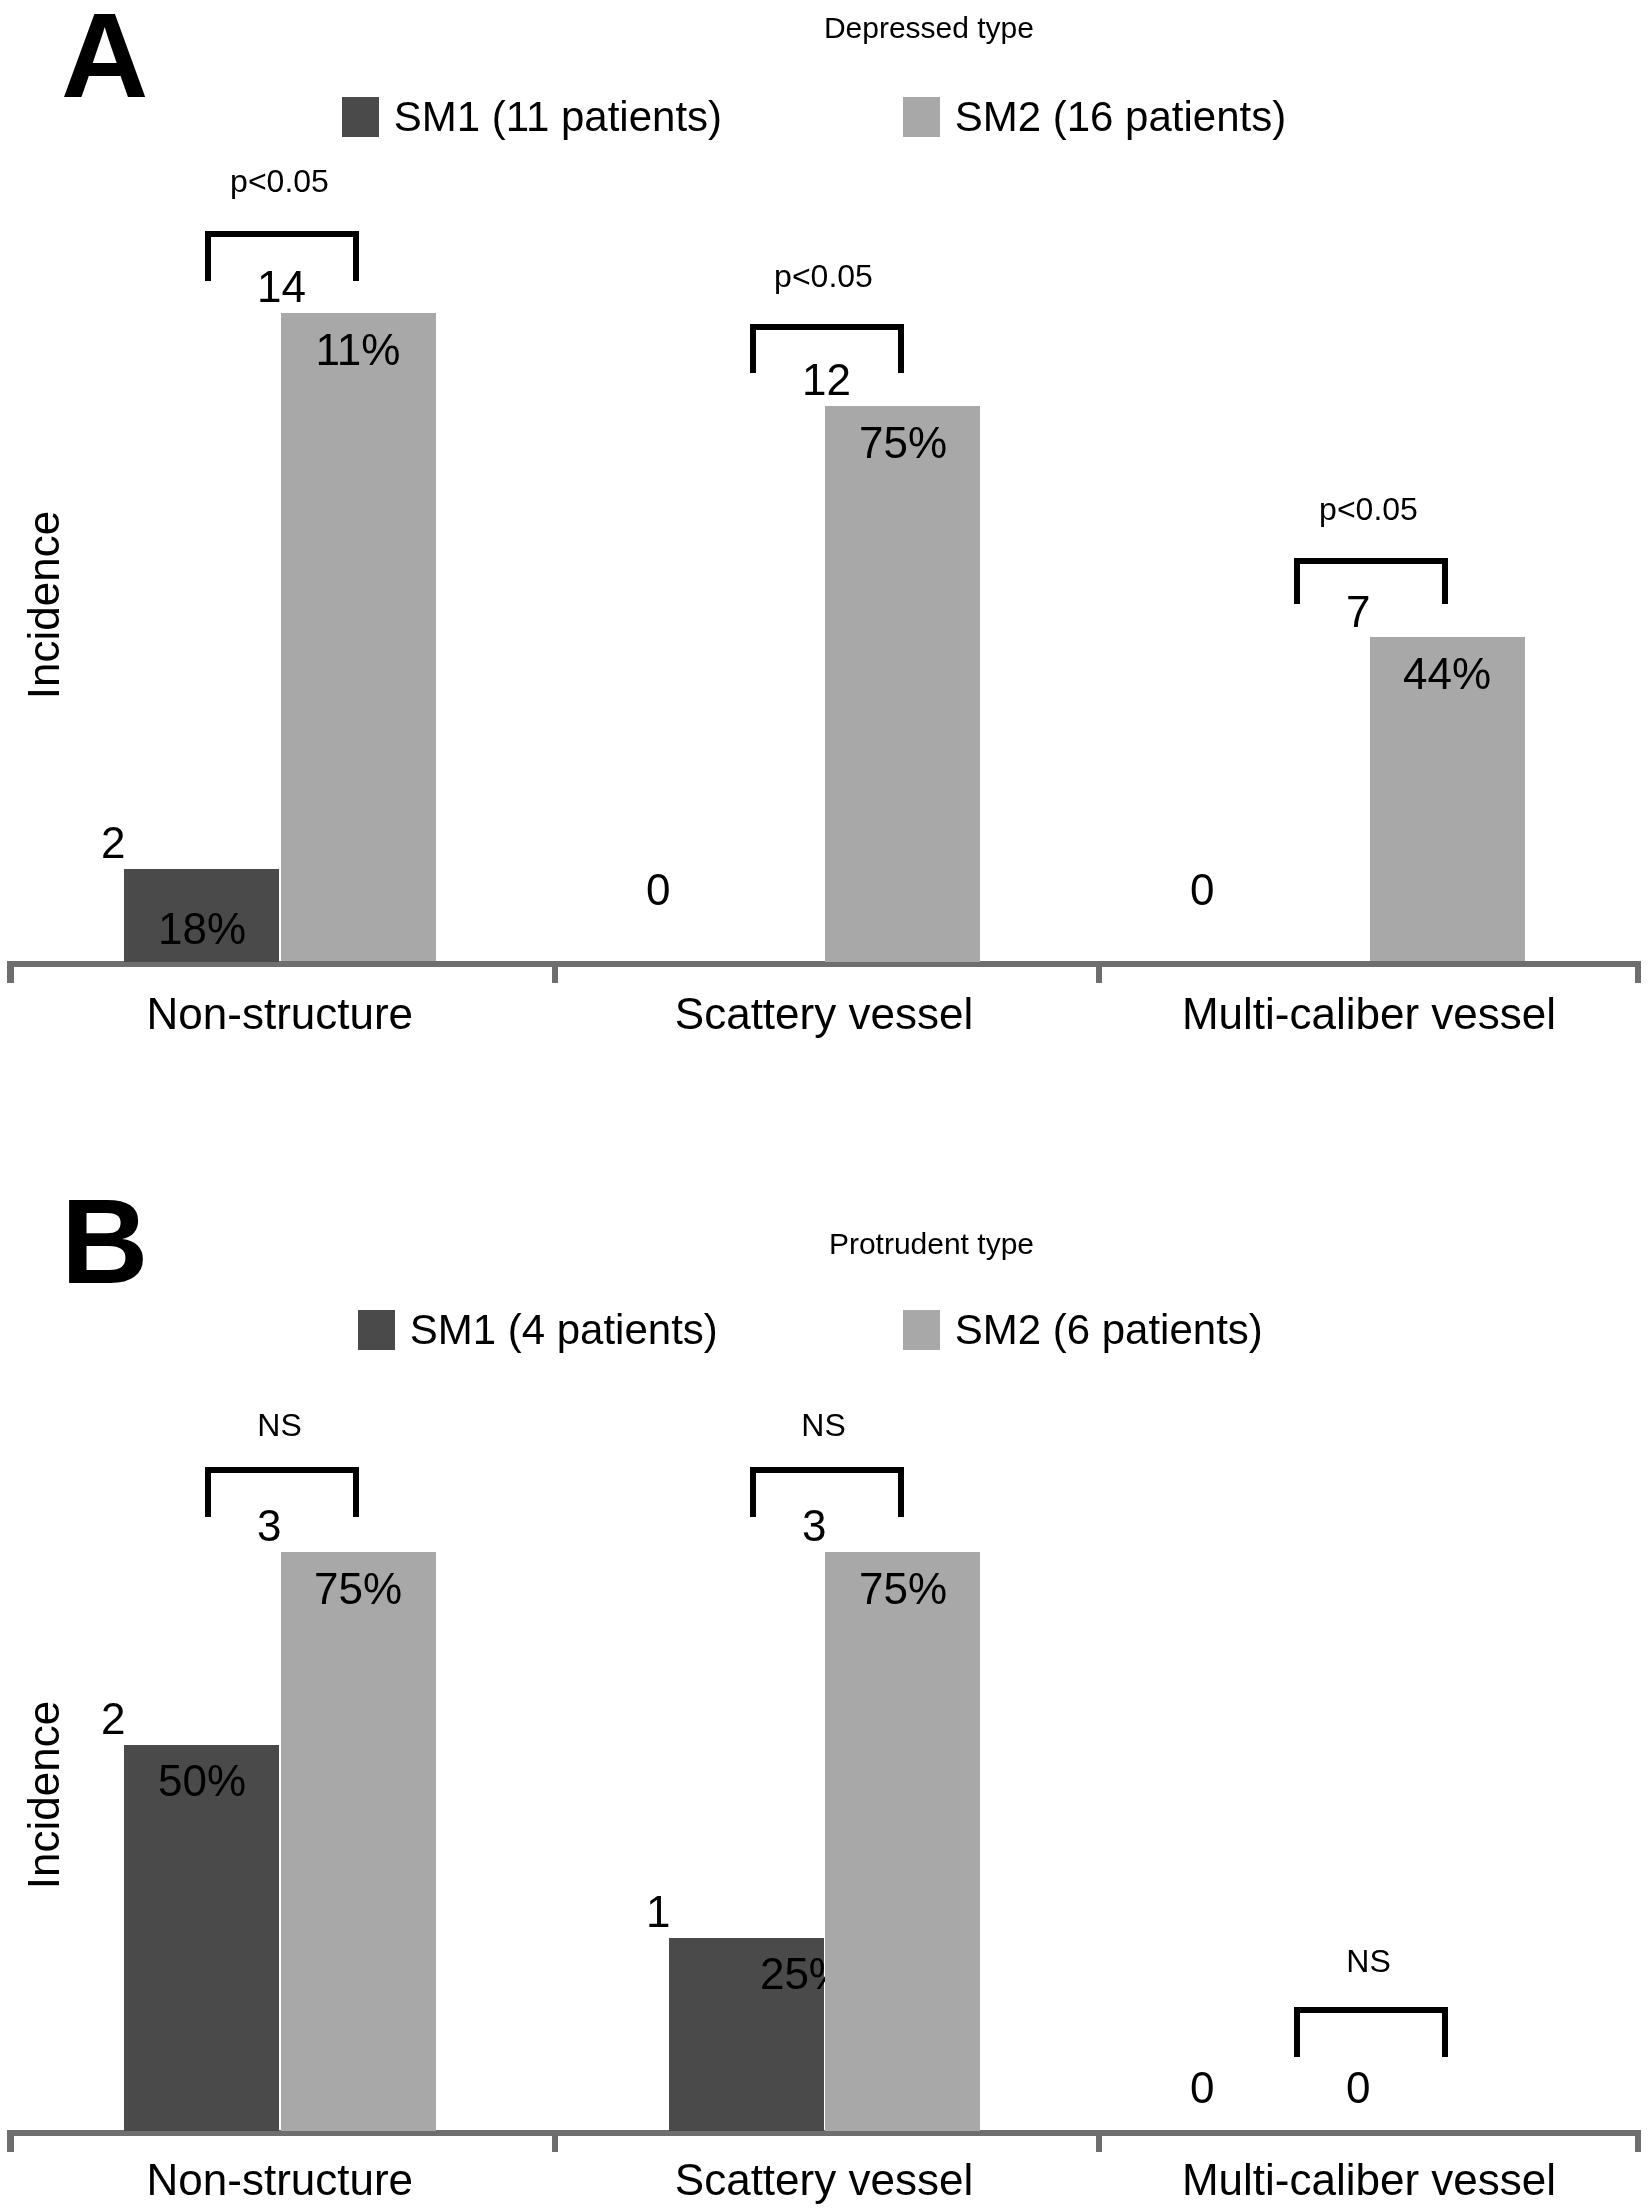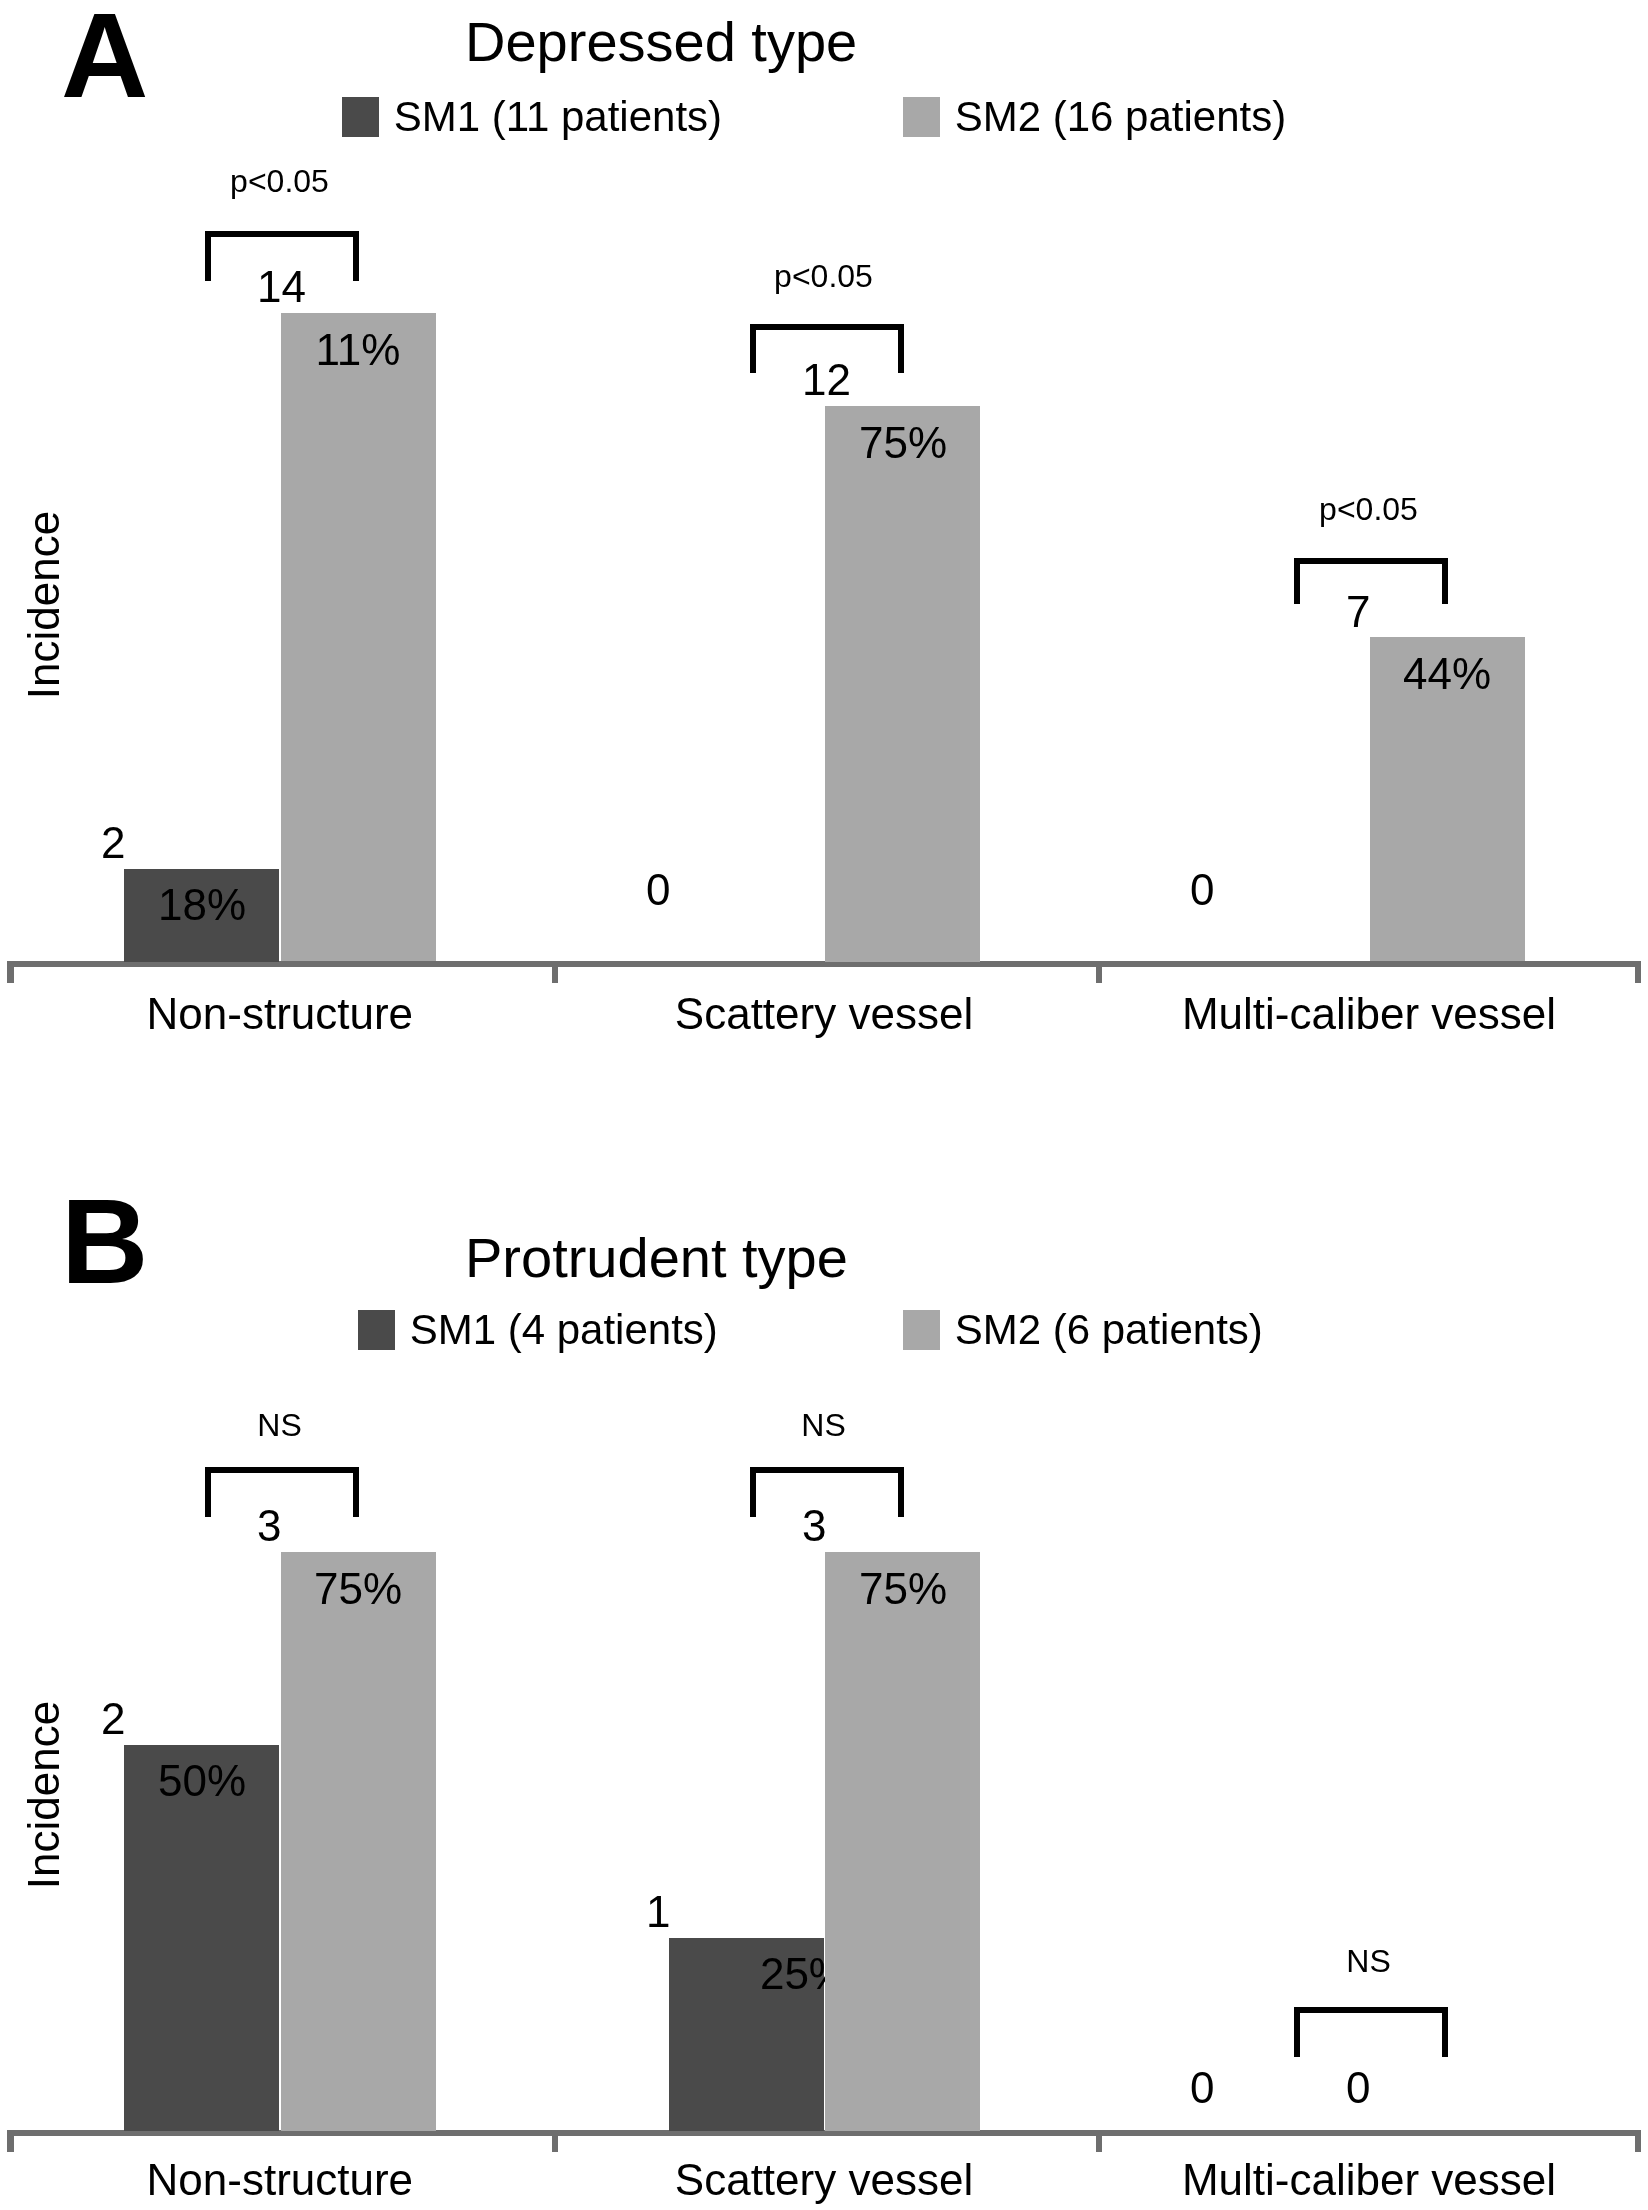--- a/index.html
+++ b/index.html
@@ -21,8 +21,8 @@
   }
   .panel-title {
     width: 569px;
-    text-align: left;
-    font-size: 56px;
+    text-align: right;
+    font-size: 30px;
     line-height: 1.1;
   }
   .legend-item { display: flex; align-items: center; }

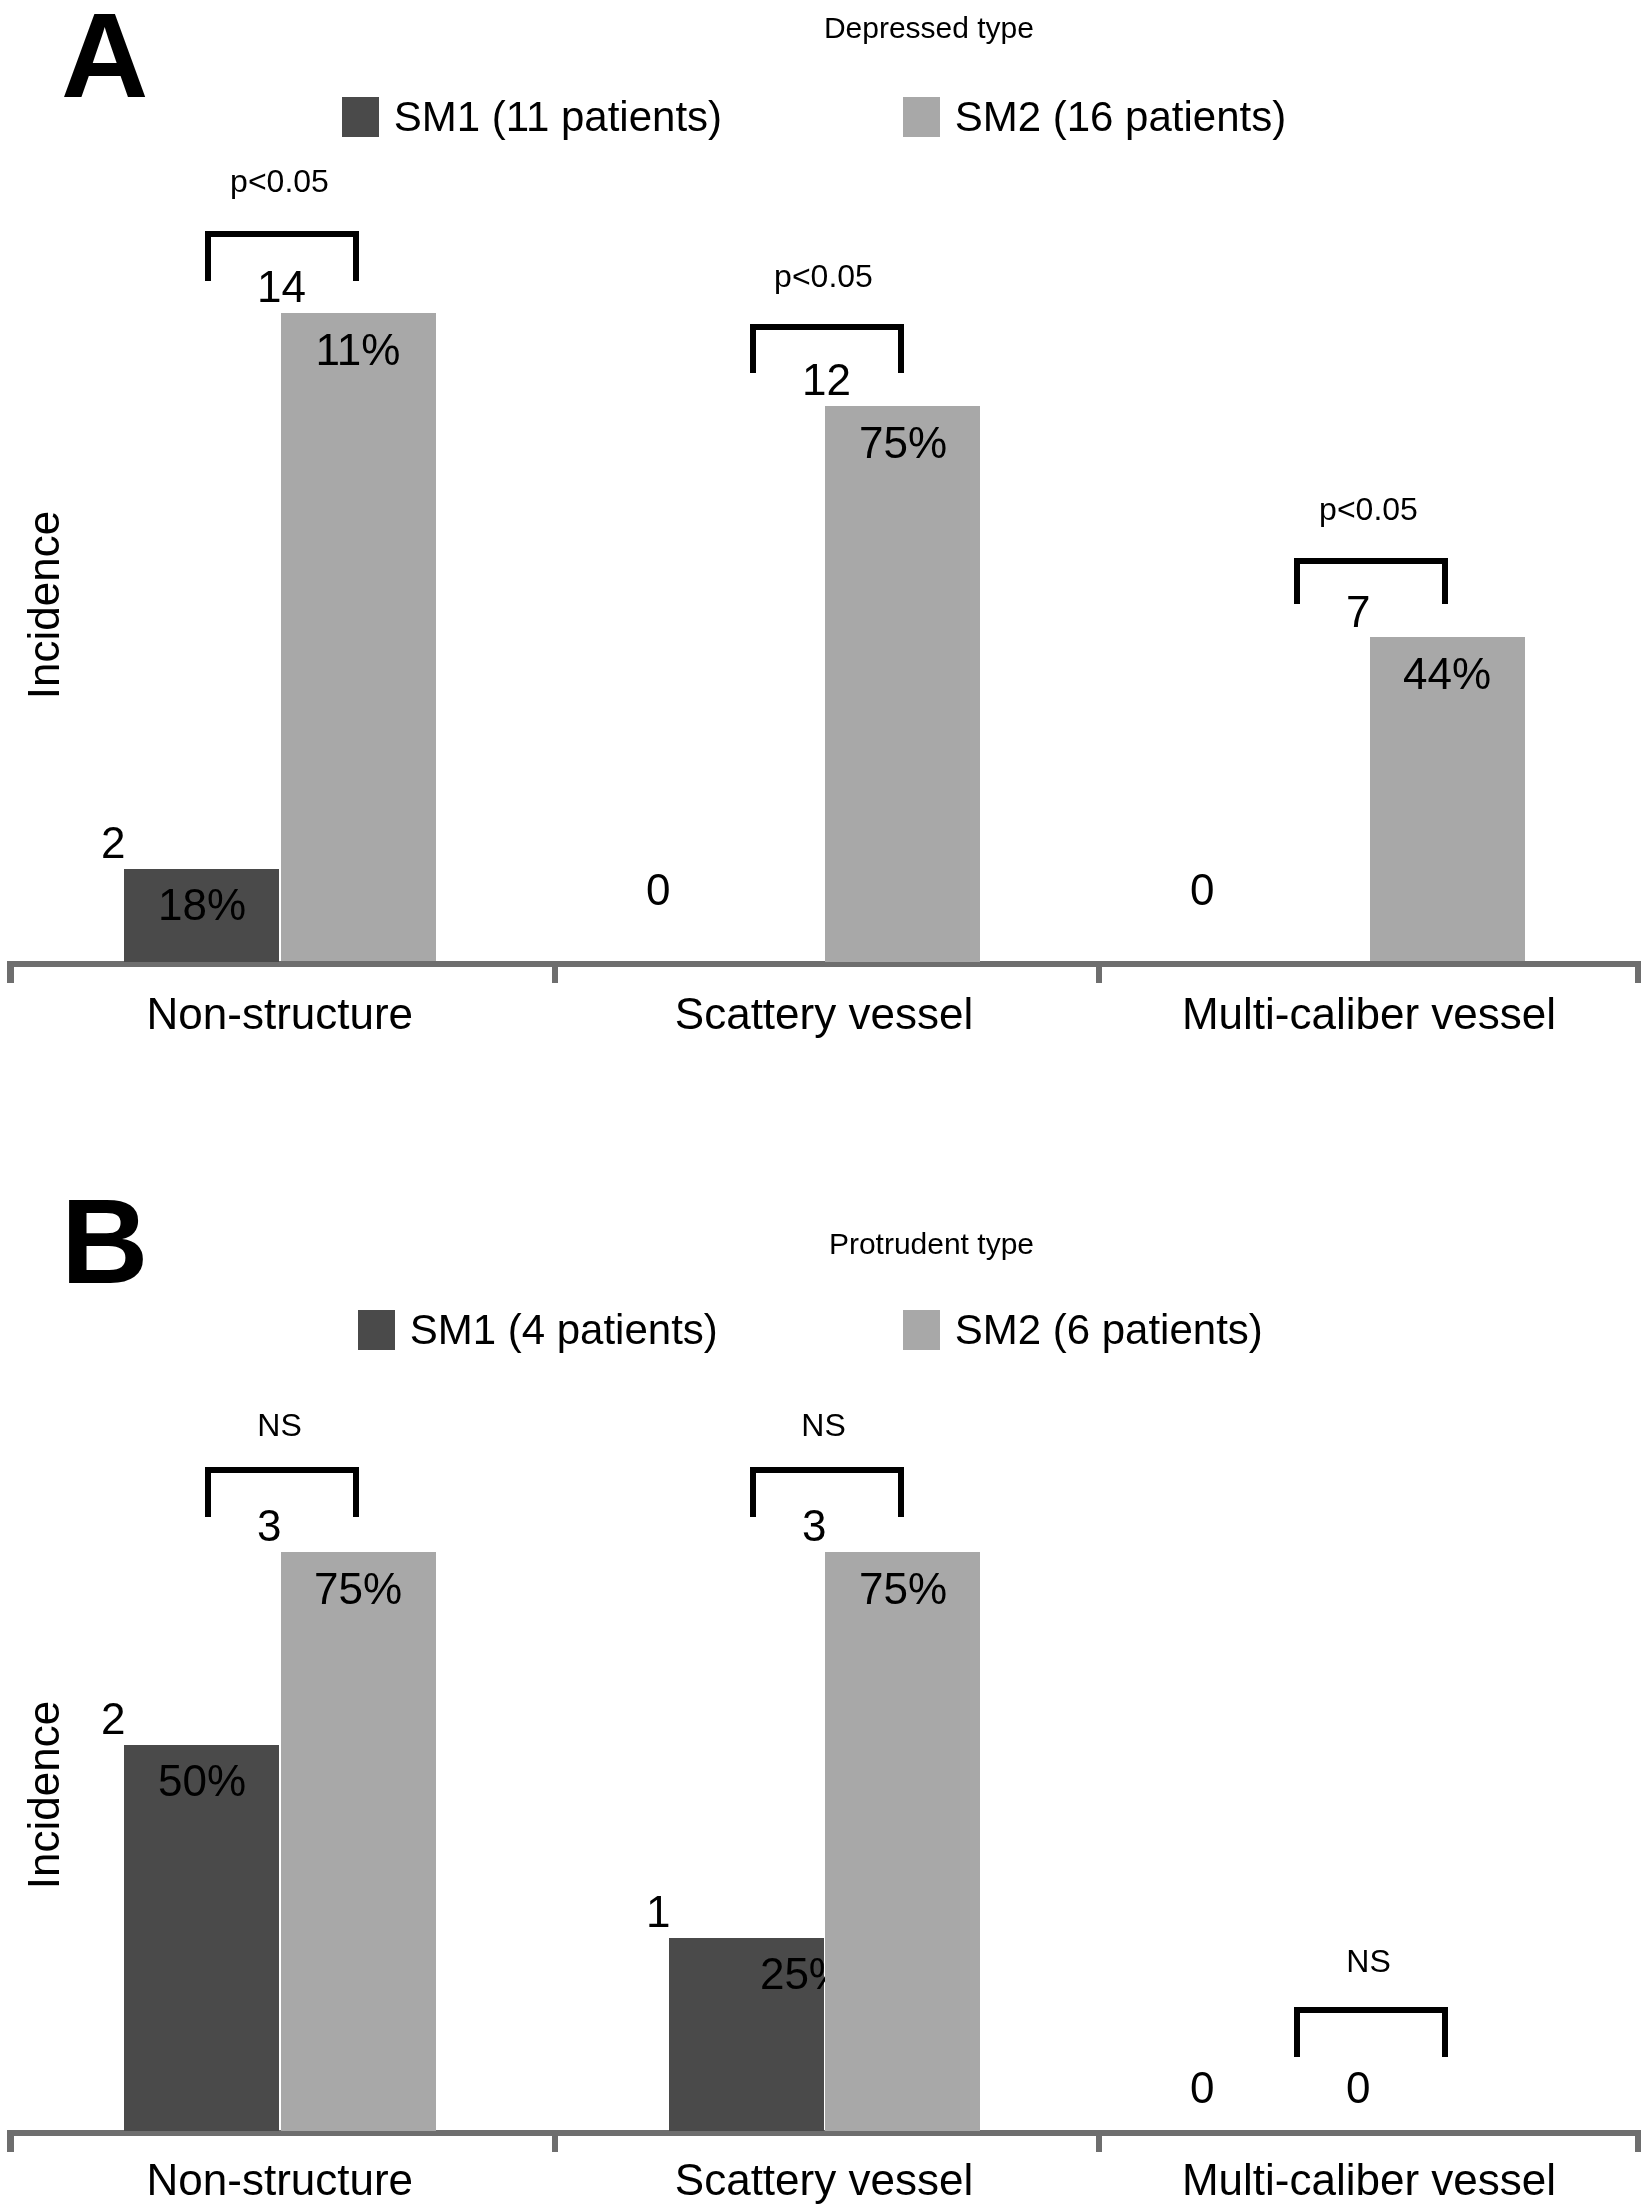--- a/index.html
+++ b/index.html
@@ -112,7 +112,7 @@
         <div class="sig-bracket" style="left: 205px; top: 231px; width: 142px; height: 44px;"></div>
         <div class="bar" style="left: 124px; top: 869px; width: 155px; height: 93px; background: rgb(74, 74, 74);"></div>
         <div class="count-label" style="left: 101px; top: 821px;">2</div>
-        <div class="pct-label" style="left: 101px; top: 883px;">18%</div>
+        <div class="pct-label" style="left: 101px; top: 907px;">18%</div>
         <div class="bar" style="left: 281px; top: 313px; width: 155px; height: 648px; background: rgb(168, 168, 168);"></div>
         <div class="count-label" style="left: 257px; top: 265px;">14</div>
         <div class="pct-label" style="left: 257px; top: 328px;">11%</div>

